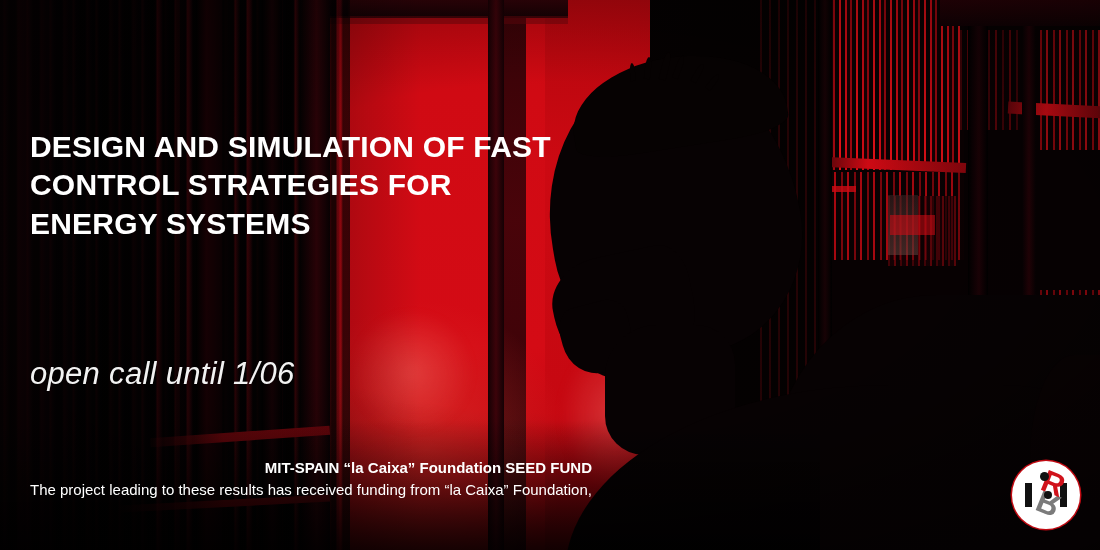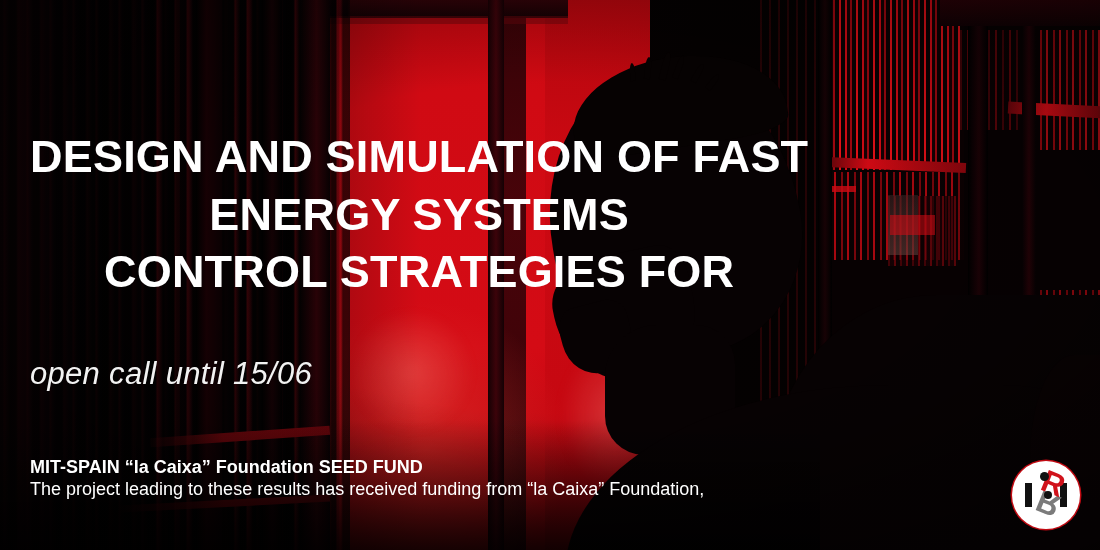--- a/index.html
+++ b/index.html
@@ -339,13 +339,12 @@
   .headline {
     position:absolute;
     left:30px; top:128px;
-    font-size:45px;
+    font-size:30px;
     font-weight:bold;
     color:#ffffff;
     line-height:1.28;
     letter-spacing:0.2px;
     white-space:nowrap;
-    text-align:center;
   }
   .headline .hl-line { display:block; }
 

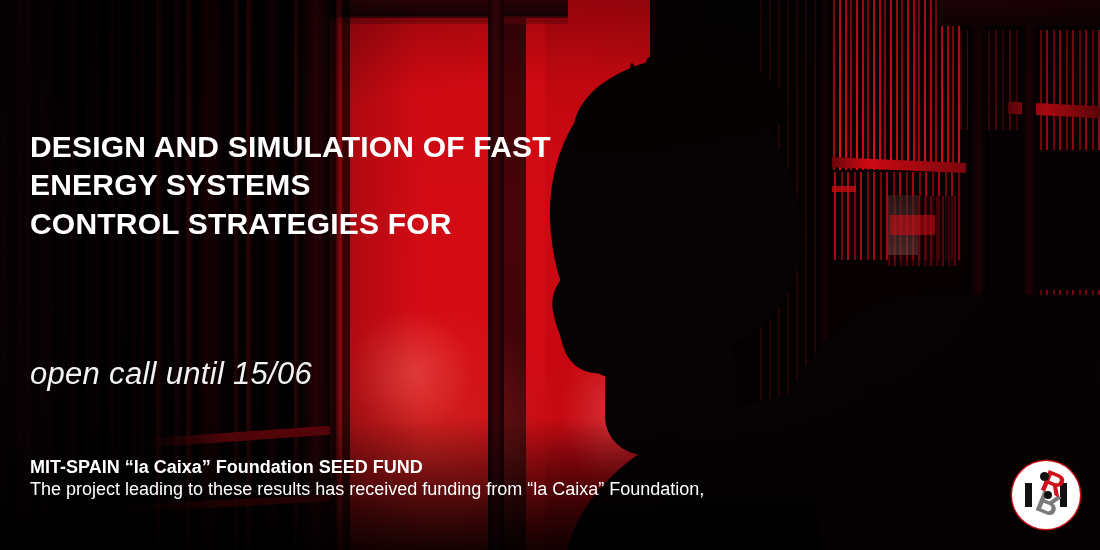--- a/index.html
+++ b/index.html
@@ -489,8 +489,8 @@
 
     <div class="headline">
       <span class="hl-line">DESIGN AND SIMULATION OF FAST</span>
+      <span class="hl-line">CONTROL STRATEGIES FOR</span>
       <span class="hl-line">ENERGY SYSTEMS</span>
-      <span class="hl-line">CONTROL STRATEGIES FOR</span>
     </div>
 
     <div class="subline">open call until 15/06</div>

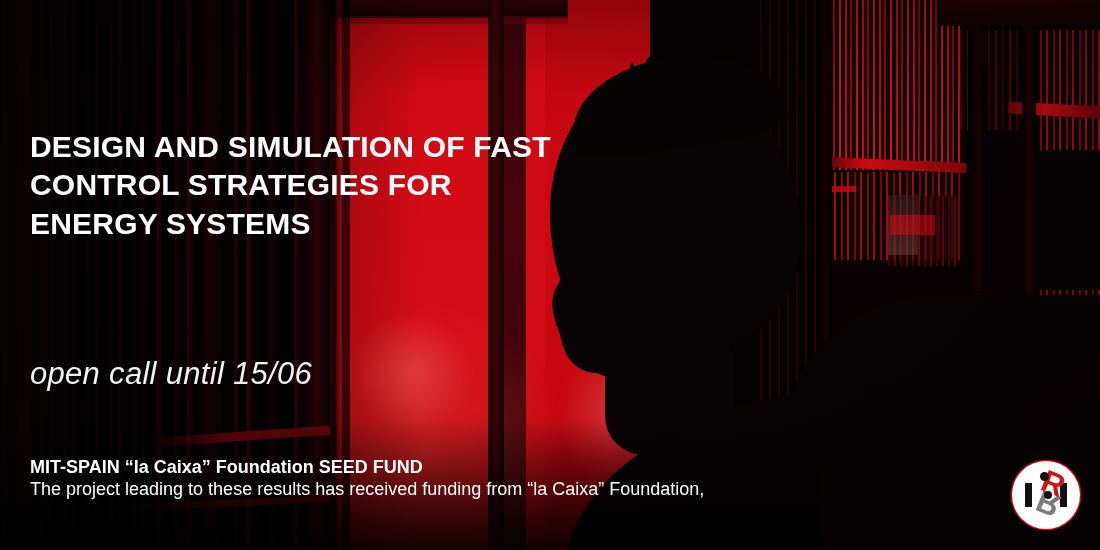--- a/index.html
+++ b/index.html
@@ -493,7 +493,7 @@
       <span class="hl-line">ENERGY SYSTEMS</span>
     </div>
 
-    <div class="subline">open call until 15/06</div>
+    <div class="subline">open call until 1/06</div>
 
     <div class="footer">
       <span class="f-bold">MIT-SPAIN “la Caixa” Foundation SEED FUND</span>

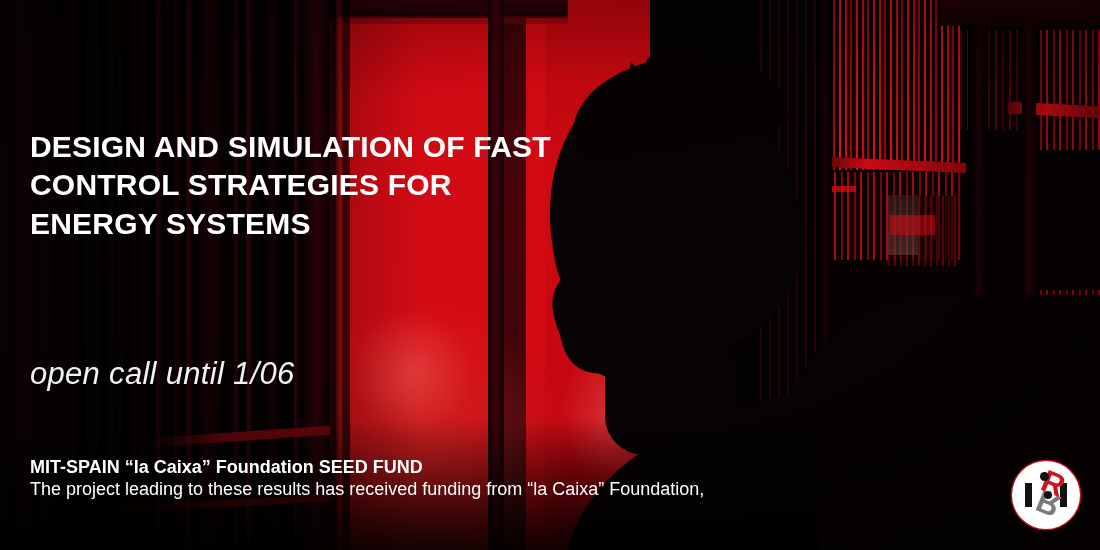--- a/index.html
+++ b/index.html
@@ -363,9 +363,10 @@
     position:absolute;
     left:30px; top:457px;
     color:#ffffff;
-    font-size:18px;
+    font-size:15px;
     line-height:21.5px;
     white-space:nowrap;
+    text-align:right;
   }
   .footer .f-bold { font-weight:bold; display:block; }
   .footer .f-reg  { font-weight:400; display:block; }

